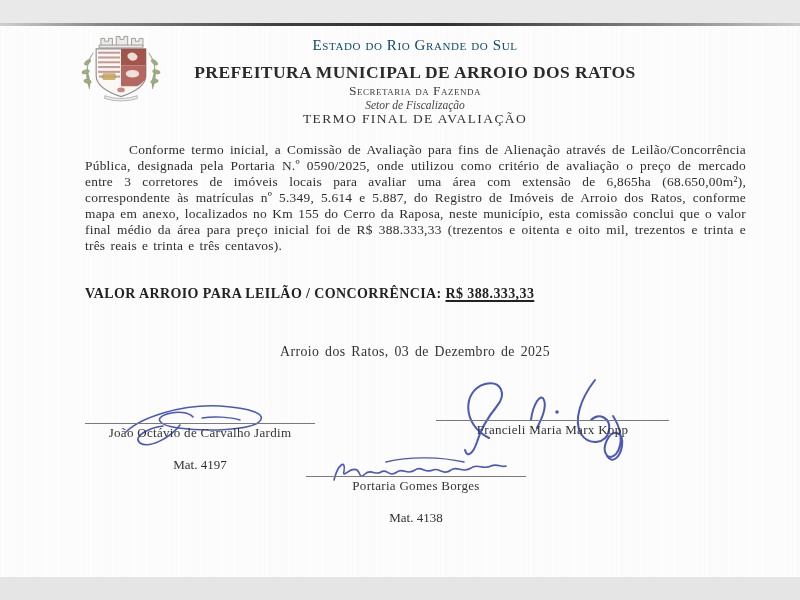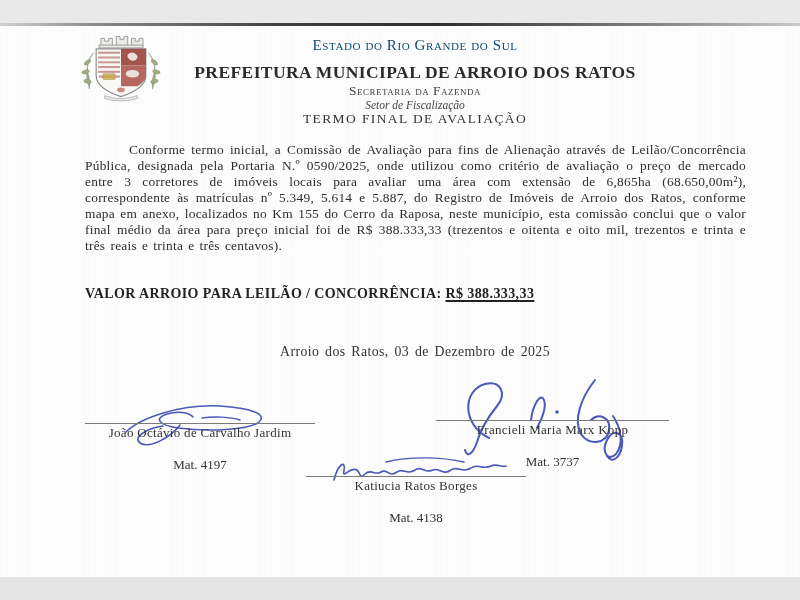--- a/index.html
+++ b/index.html
@@ -187,7 +187,6 @@
 <div class="sig-block sig-right">
   <div class="sig-rule"></div>
   <div class="sig-name">Francieli Maria Marx Kopp</div>
-  <div class="sig-mat">Mat. 3737</div>
 </div>
 
 <div class="sig-block sig-center">

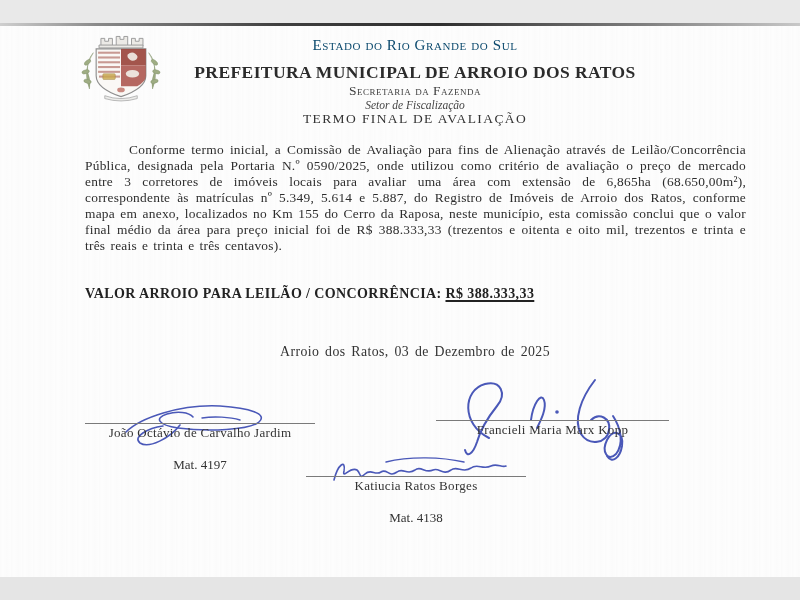--- a/index.html
+++ b/index.html
@@ -191,7 +191,7 @@
 
 <div class="sig-block sig-center">
   <div class="sig-rule"></div>
-  <div class="sig-name">Katiucia Ratos Borges</div>
+  <div class="sig-name">Portaria Gomes Borges</div>
   <div class="sig-mat">Mat. 4138</div>
 </div>
 

